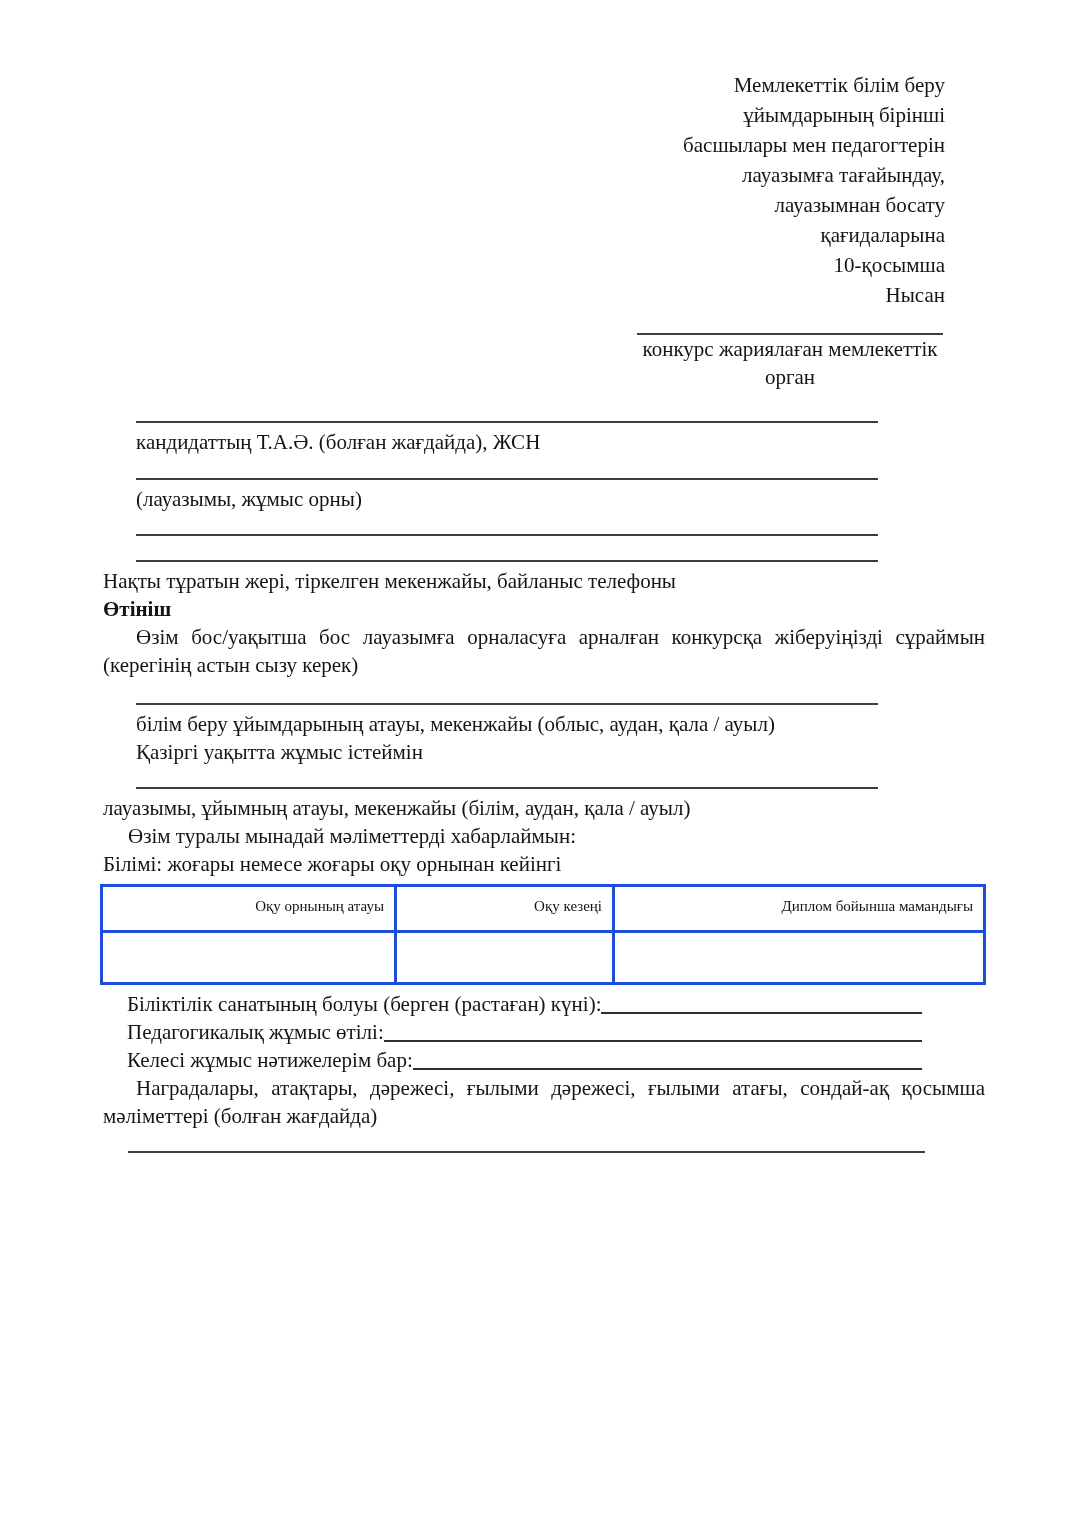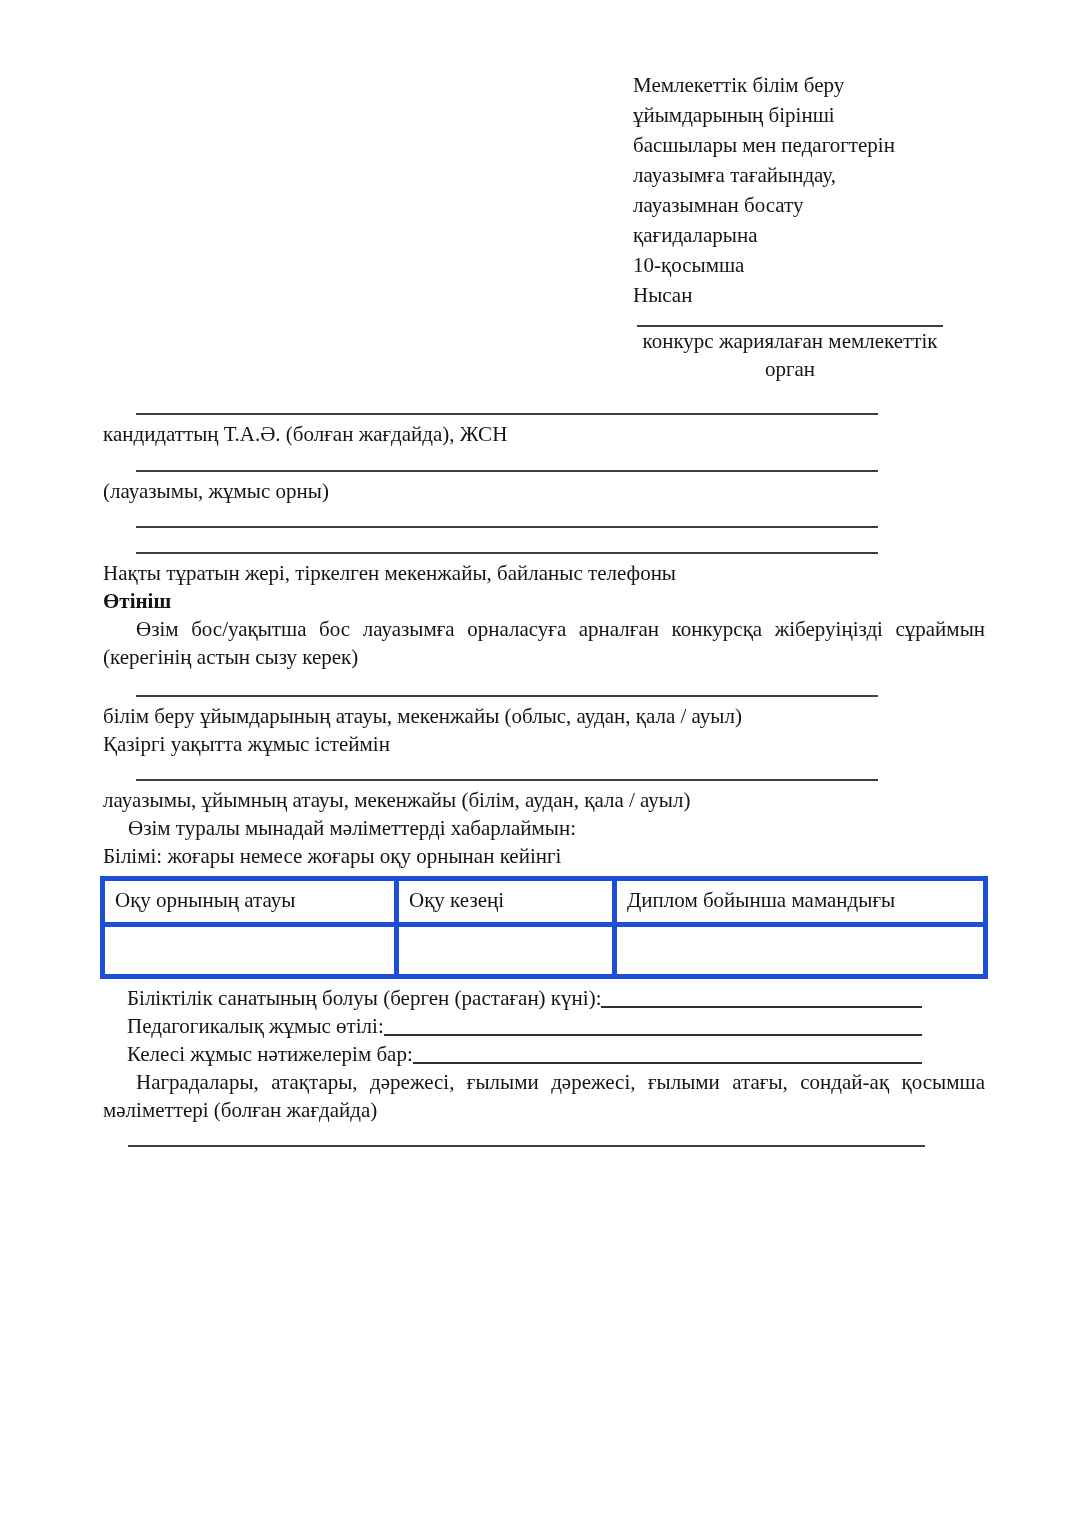--- a/index.html
+++ b/index.html
@@ -23,7 +23,7 @@
     width: 312px;
     margin-left: auto;
     margin-right: 40px;
-    text-align: left;
+    text-align: right;
     line-height: 30px;
   }
   .recipient {

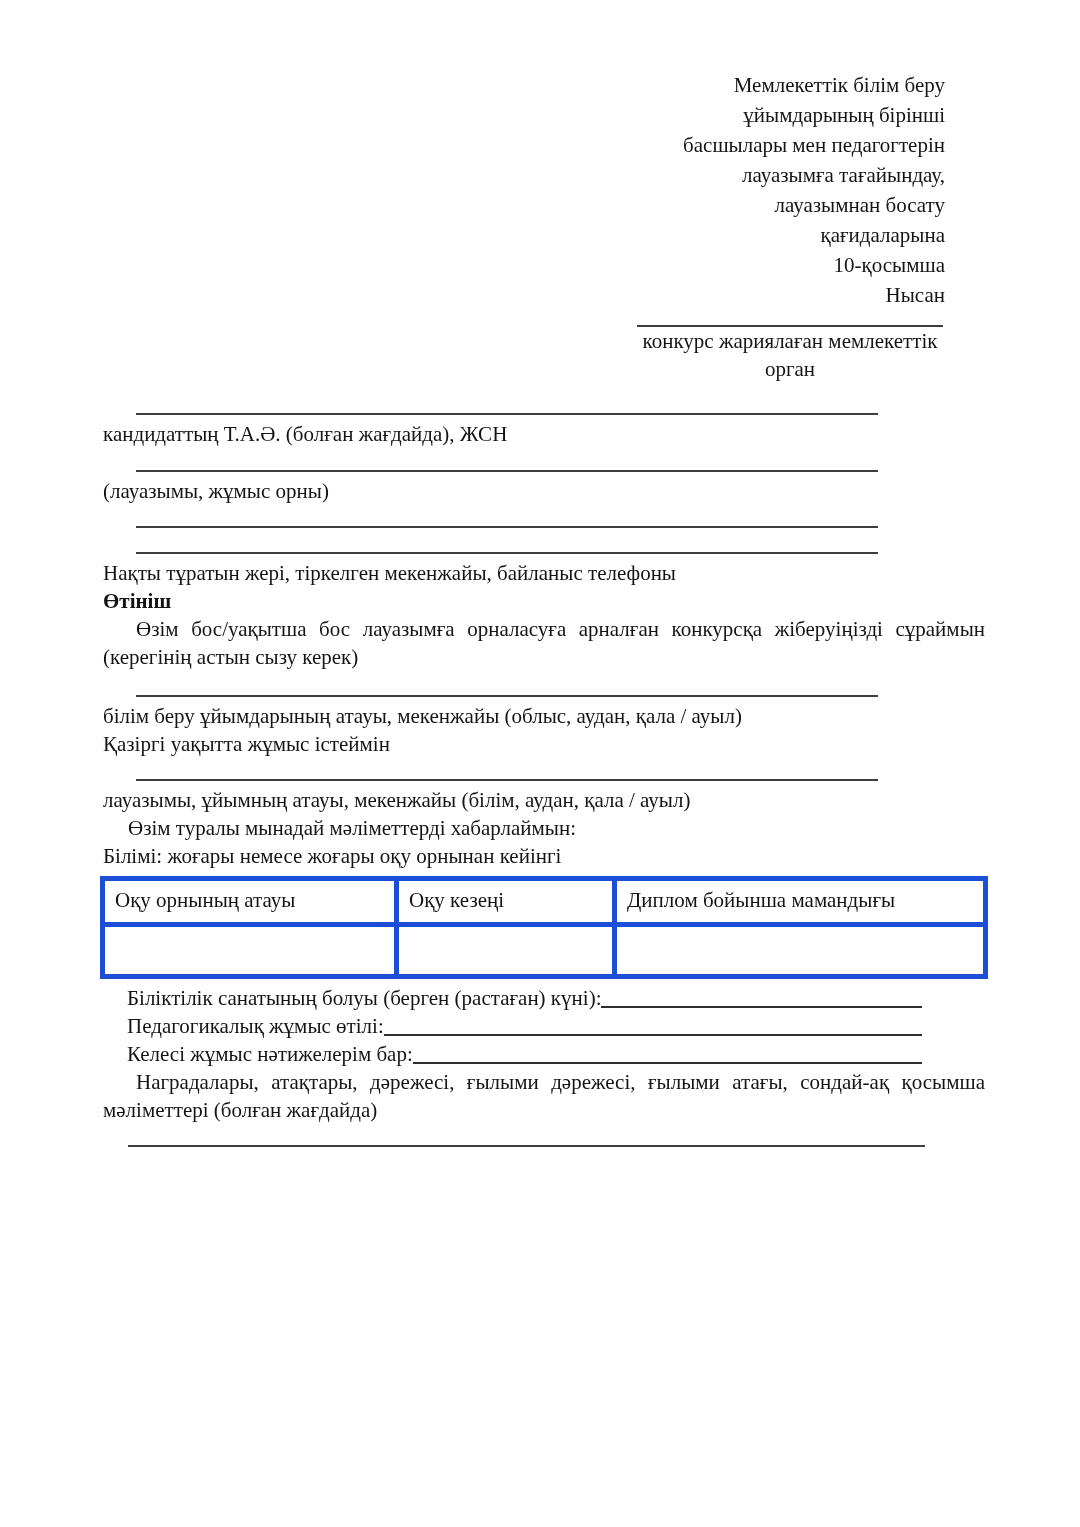--- a/index.html
+++ b/index.html
@@ -31,7 +31,7 @@
     margin-left: auto;
     margin-right: 42px;
     text-align: center;
-    margin-top: 15px;
+    margin-top: 23px;
     line-height: 28px;
   }
   .recipient-rule { border-top: 2px solid #3e3e3e; height: 0; }

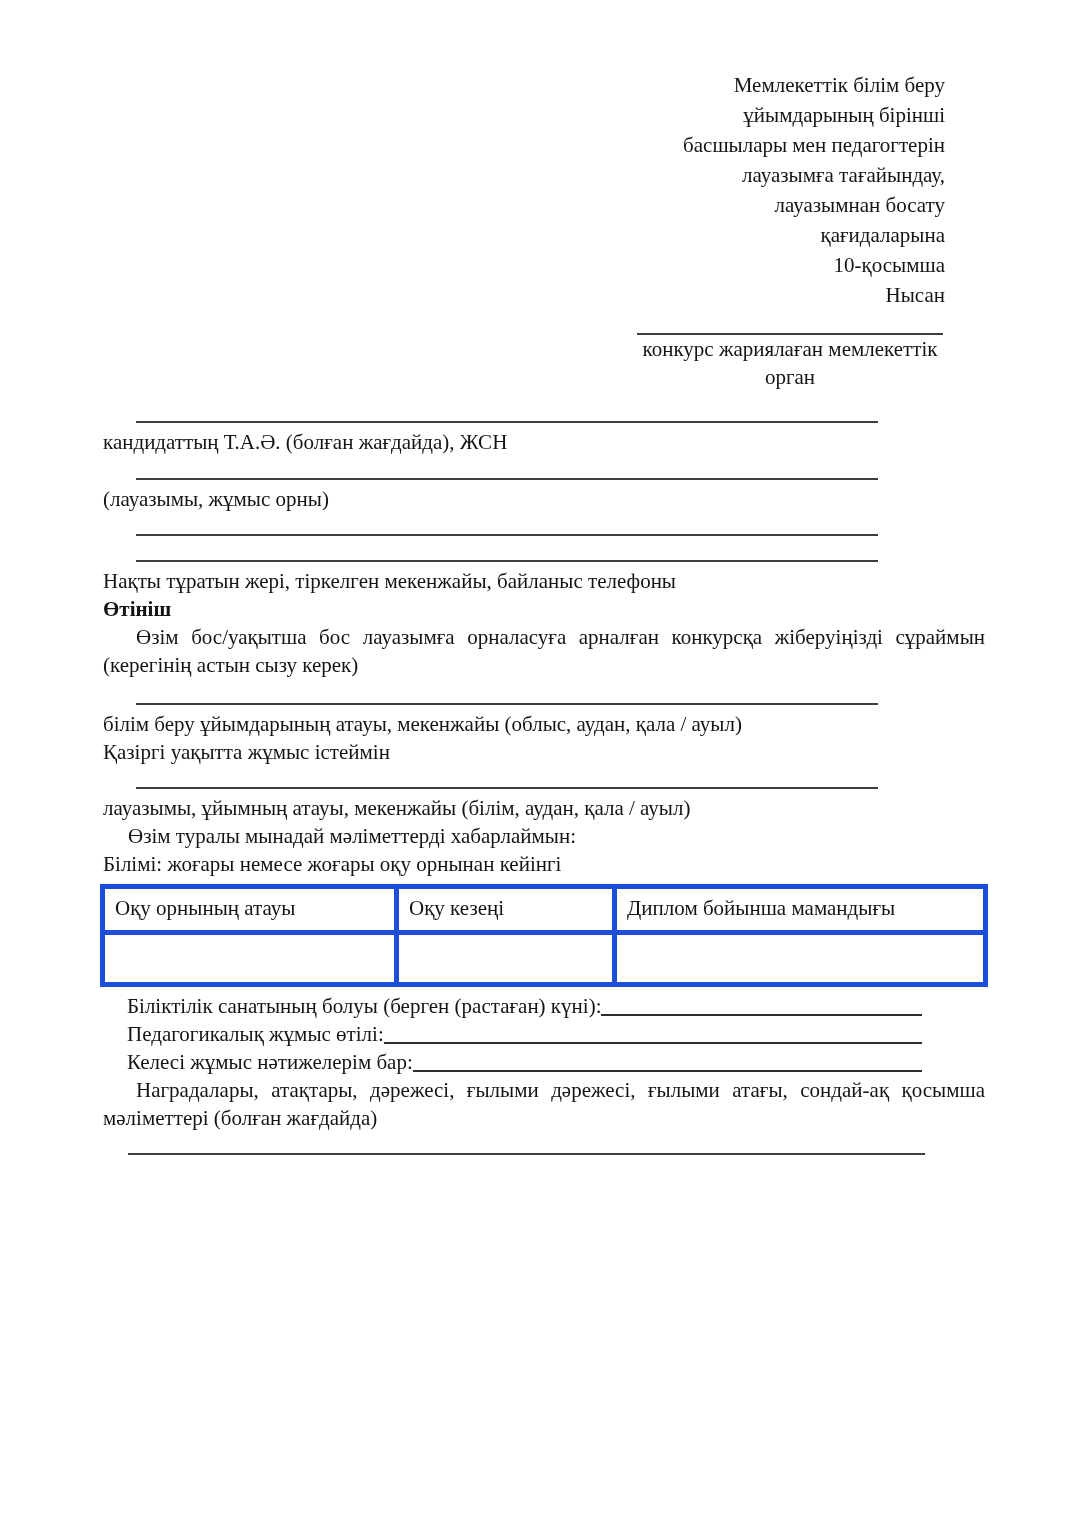--- a/index.html
+++ b/index.html
@@ -56,7 +56,7 @@
   }
 
   .cap { margin-top: 5px; }
-  .ind33 { }
+  .ind33 { margin-left: 33px; }
   .ind28 { }
   .ind25 { margin-left: 25px; }
 

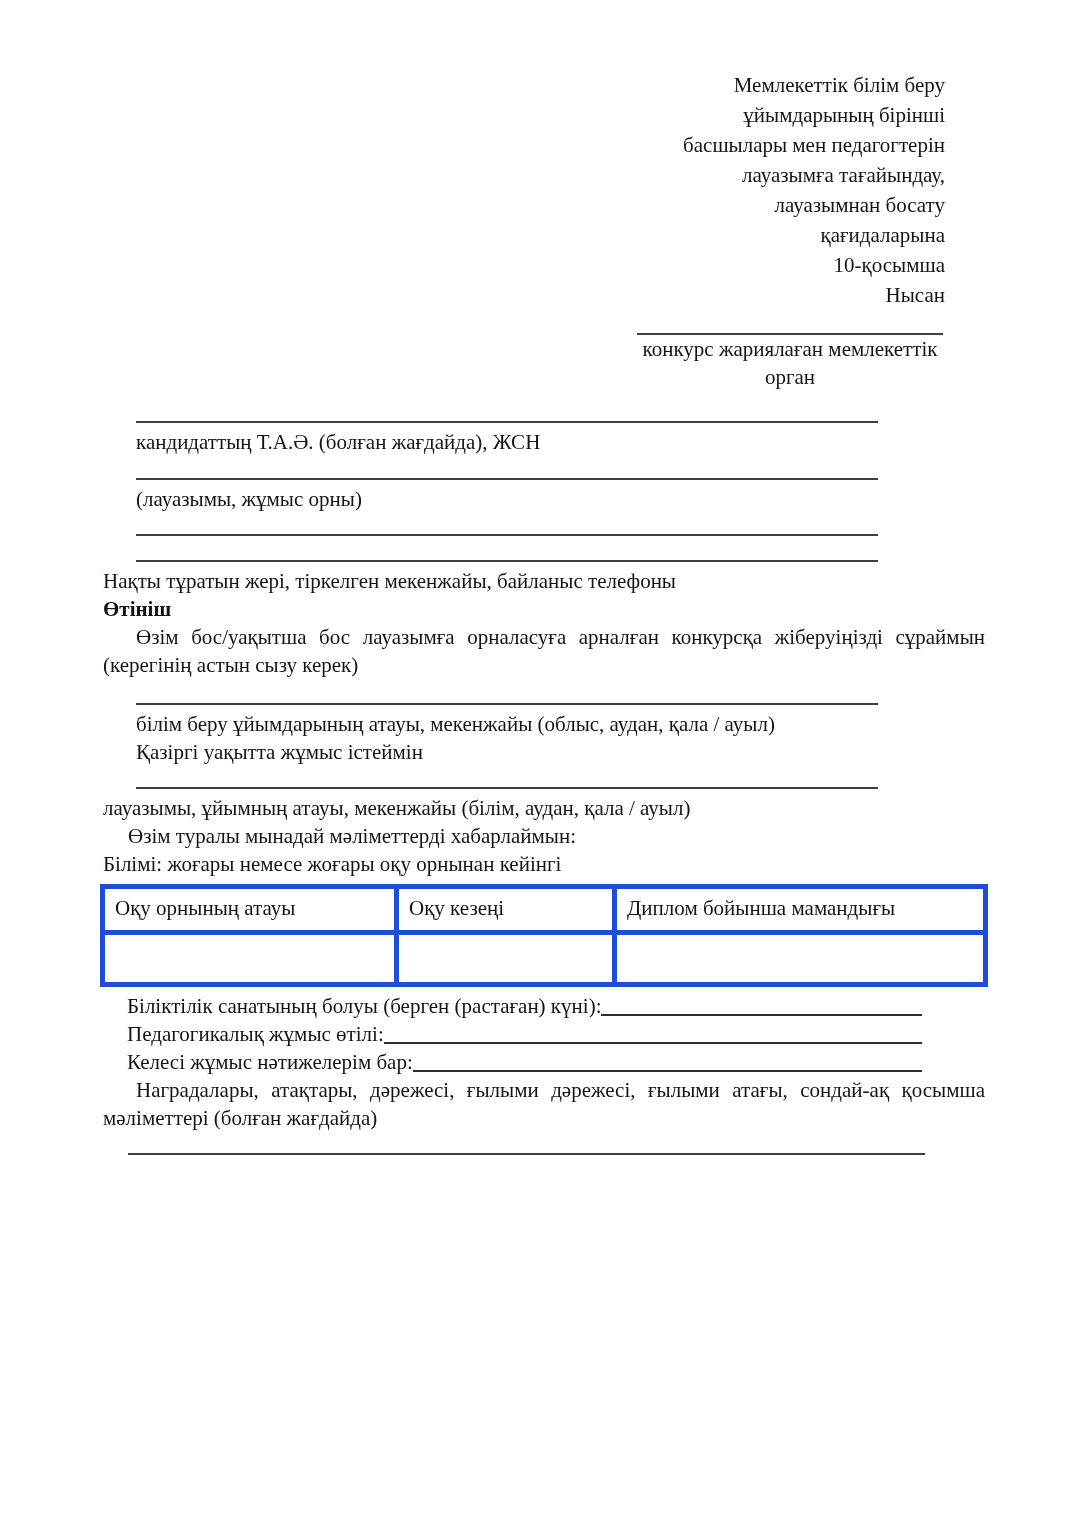--- a/index.html
+++ b/index.html
@@ -77,13 +77,13 @@
     margin-top: 6px;
   }
   table.edu-table th, table.edu-table td {
-    border: 5px solid #1d4ed8;
+    border: 3px solid #1d4ed8;
     font-weight: normal;
-    text-align: left;
+    text-align: right;
     vertical-align: top;
     padding: 5px 10px;
     box-sizing: border-box;
-    font-size: 21px;
+    font-size: 15px;
     line-height: 28px;
   }
   table.edu-table th { height: 46px; }

